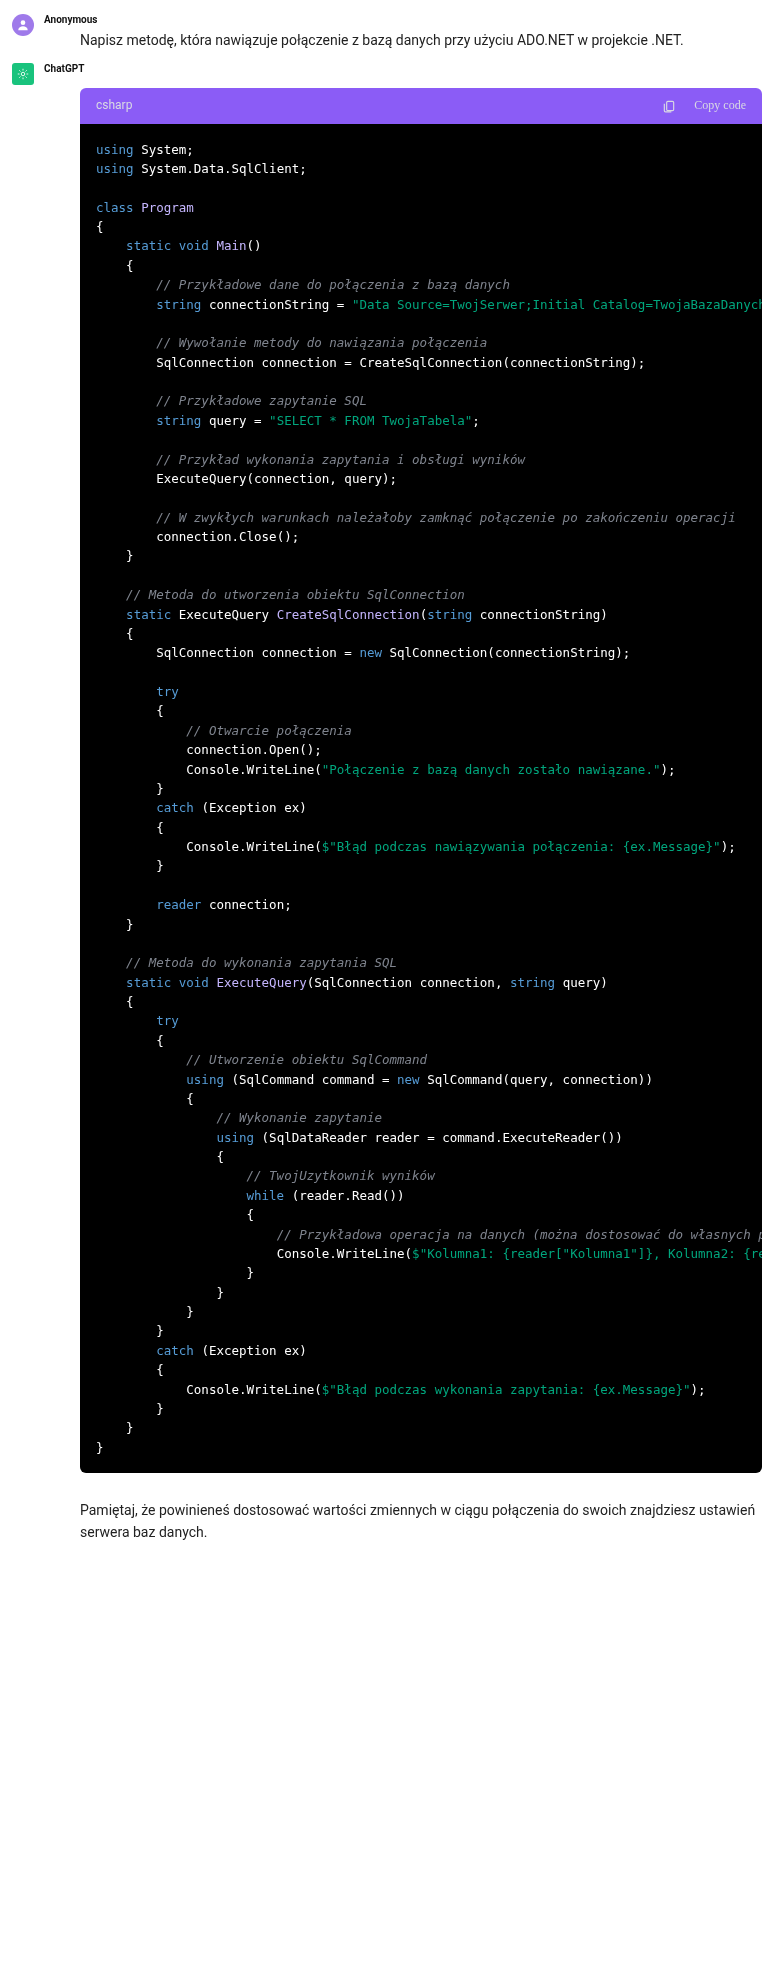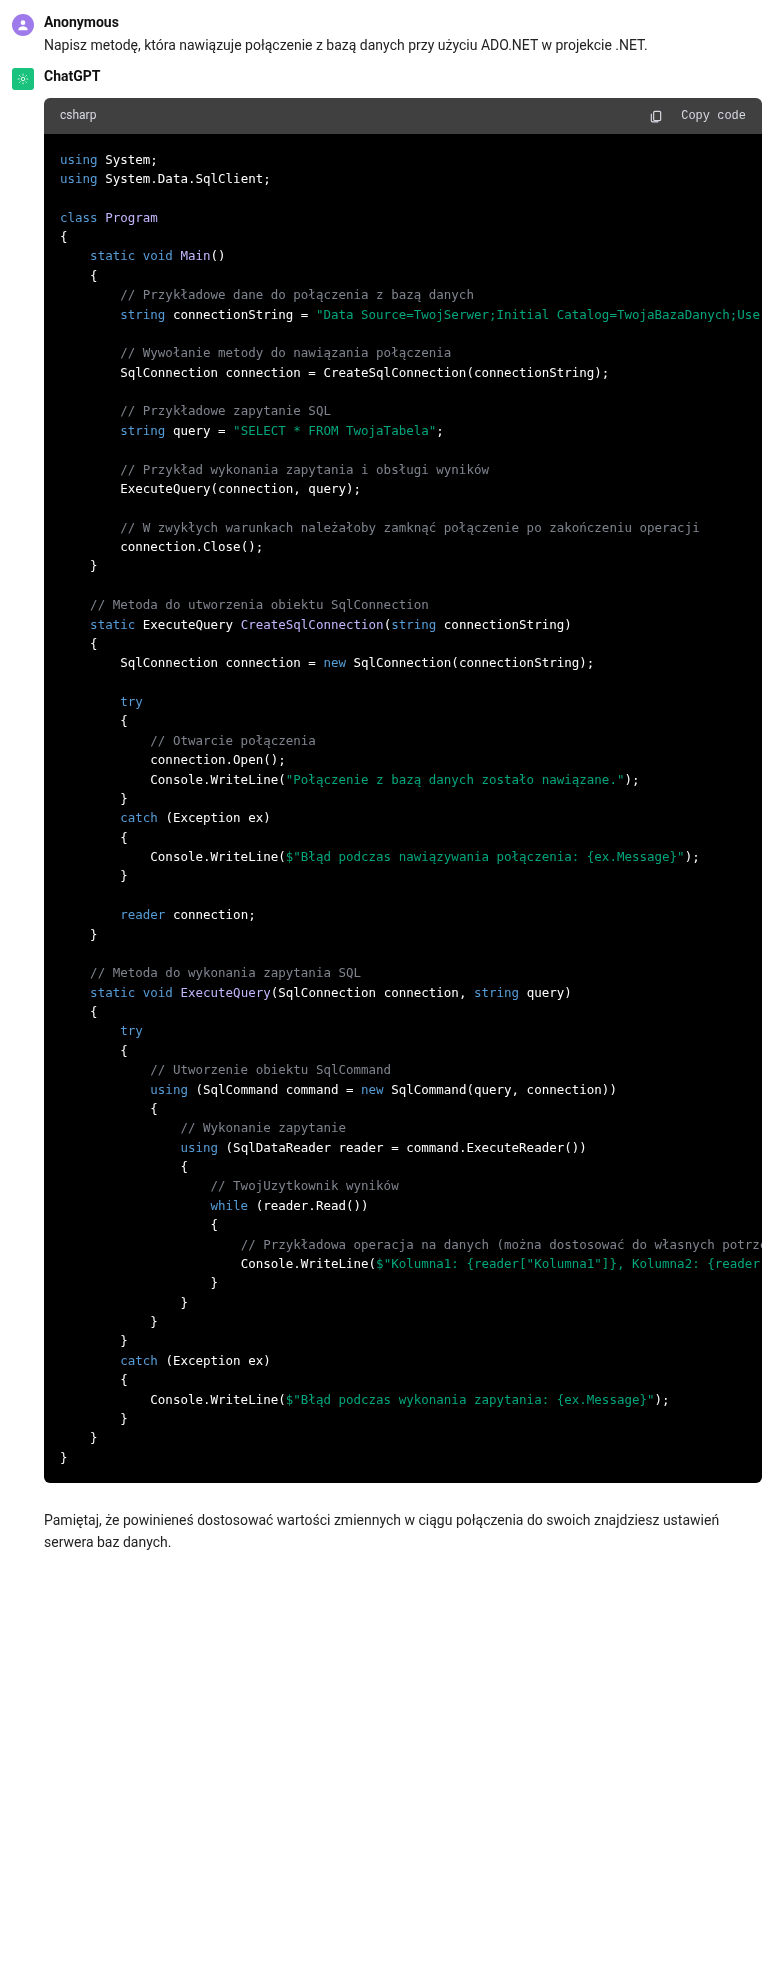--- a/index.html
+++ b/index.html
@@ -20,7 +20,7 @@
   .avatar.assistant { background: #19c37d; }
   .avatar svg { width: 14px; height: 14px; }
   .msg-body { flex: 1; min-width: 0; }
-  .msg-author { font-weight: 700; font-size: 14px; color: #111; margin-bottom: 4px; }
+  .msg-author { font-weight: 700; font-size: 10px; color: #111; margin-bottom: 4px; }
   .msg-text { font-size: 14px; line-height: 1.6; color: #222; }
   .msg-text p { margin-bottom: 14px; }
   .code-block-wrap { margin: 14px 0 26px 0; border-radius: 6px; overflow: hidden; }

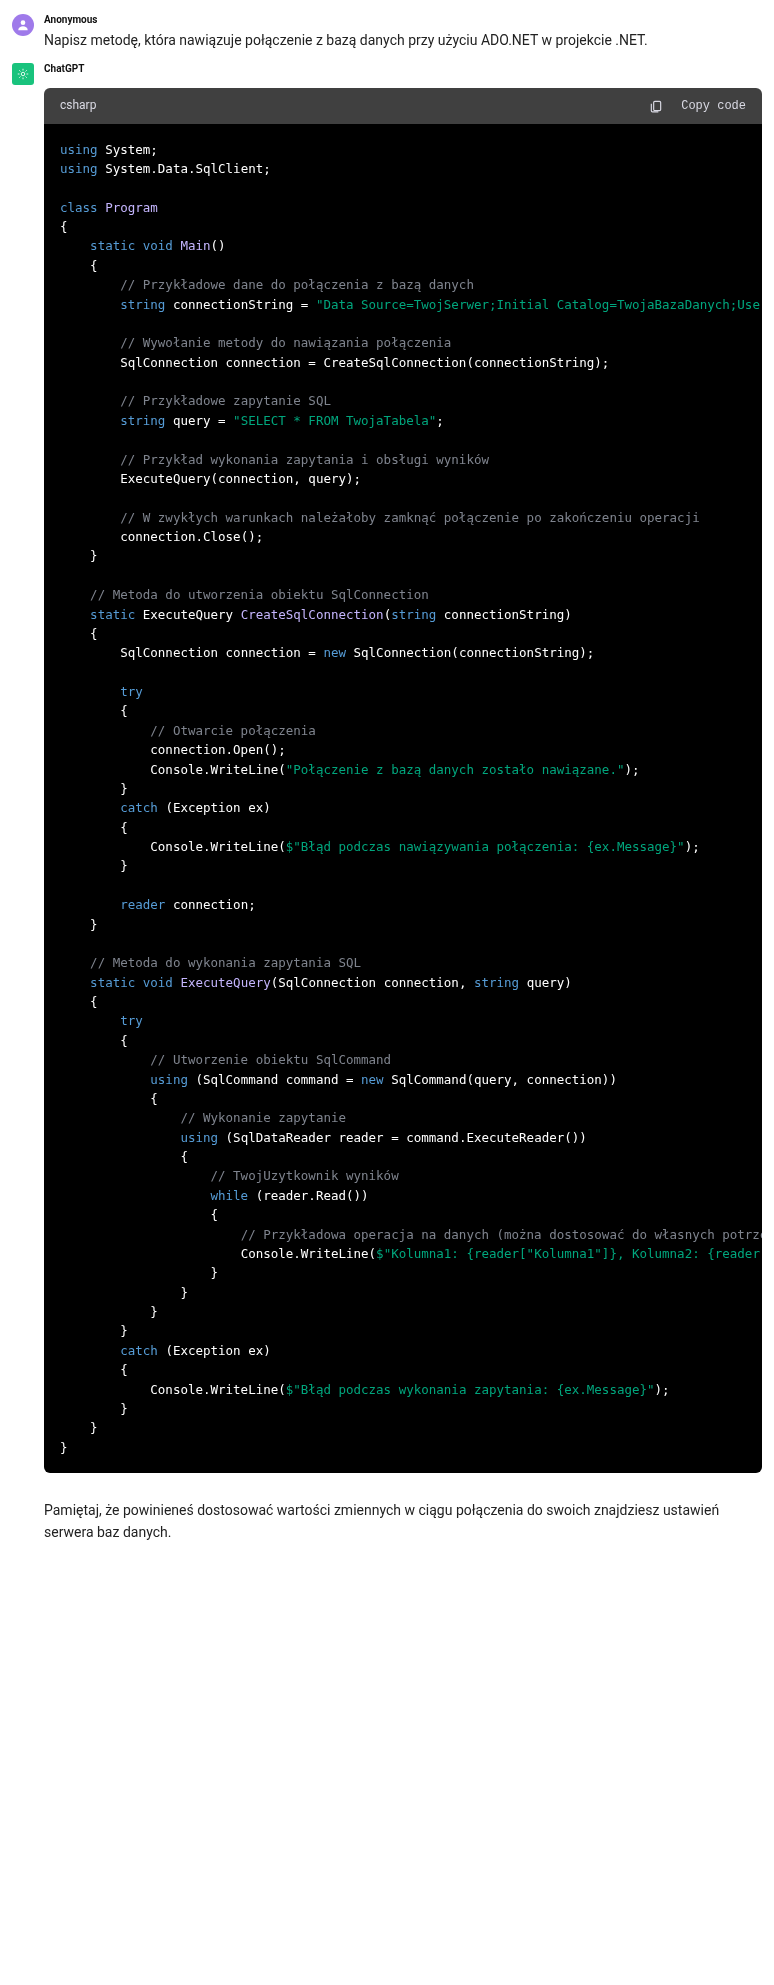--- a/index.html
+++ b/index.html
@@ -21,7 +21,7 @@
   .avatar svg { width: 14px; height: 14px; }
   .msg-body { flex: 1; min-width: 0; }
   .msg-author { font-weight: 700; font-size: 10px; color: #111; margin-bottom: 4px; }
-  .msg-text { font-size: 14px; line-height: 1.6; color: #222; }
+  .msg-text { font-size: 14px; line-height: 1.6; color: #222; margin-left: 36px; }
   .msg-text p { margin-bottom: 14px; }
   .code-block-wrap { margin: 14px 0 26px 0; border-radius: 6px; overflow: hidden; }
   .code-header {

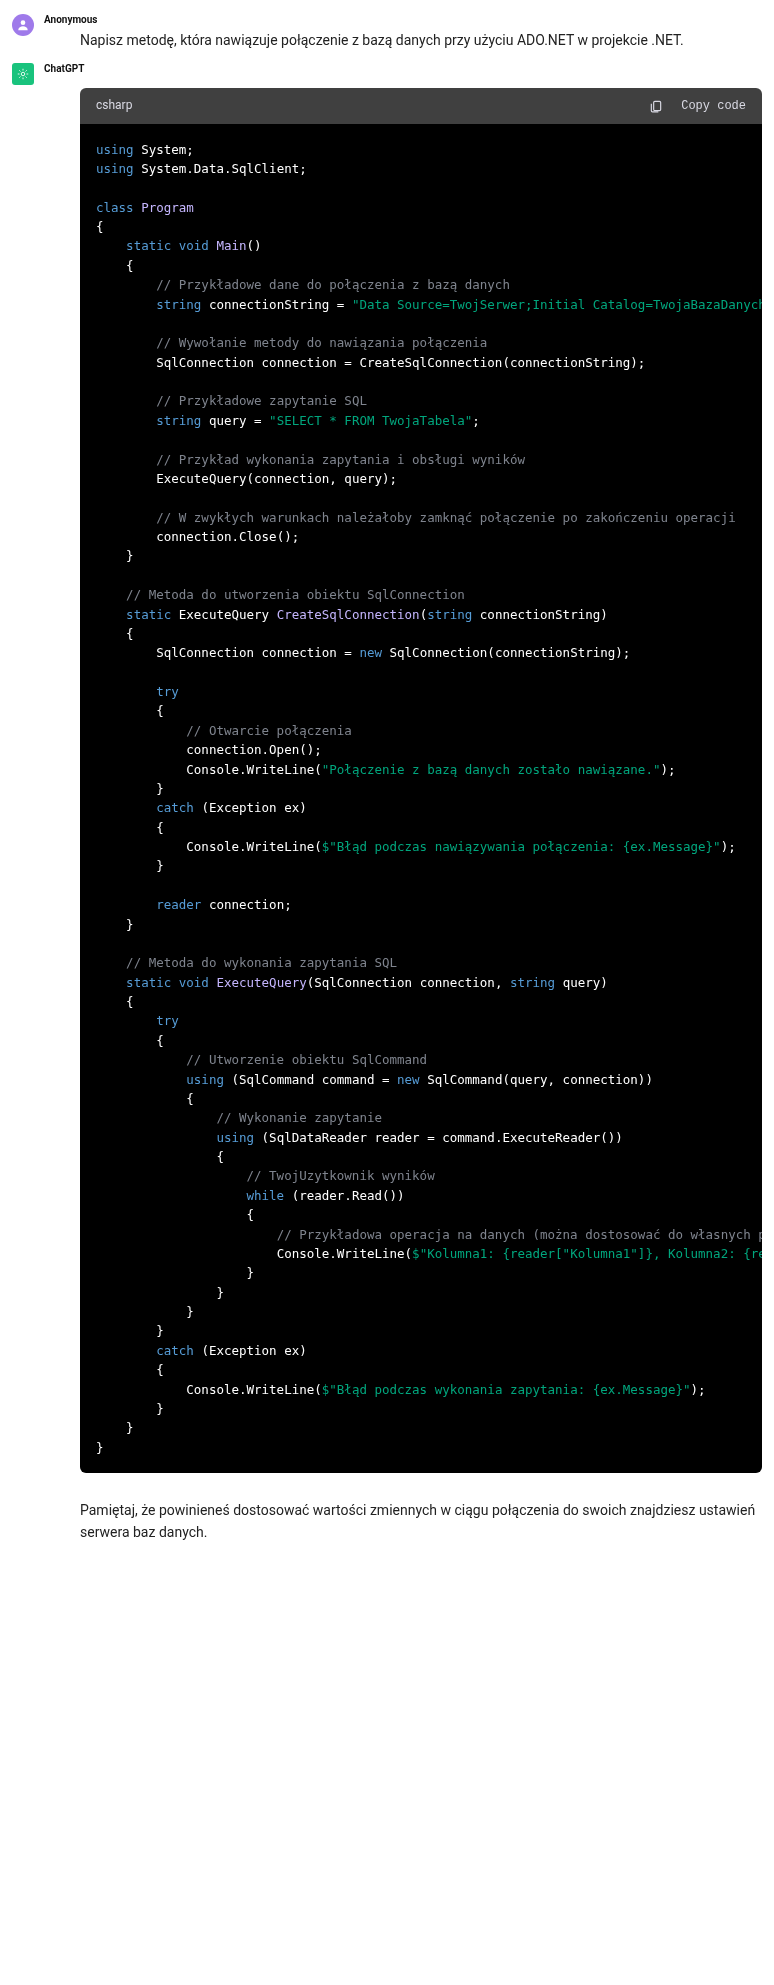--- a/index.html
+++ b/index.html
@@ -25,7 +25,7 @@
   .msg-text p { margin-bottom: 14px; }
   .code-block-wrap { margin: 14px 0 26px 0; border-radius: 6px; overflow: hidden; }
   .code-header {
-    background: #404040; color: #d9d9e3;
+    background: #8b5cf6; color: #d9d9e3;
     display: flex; justify-content: space-between; align-items: center;
     padding: 8px 16px; font-size: 12px;
   }

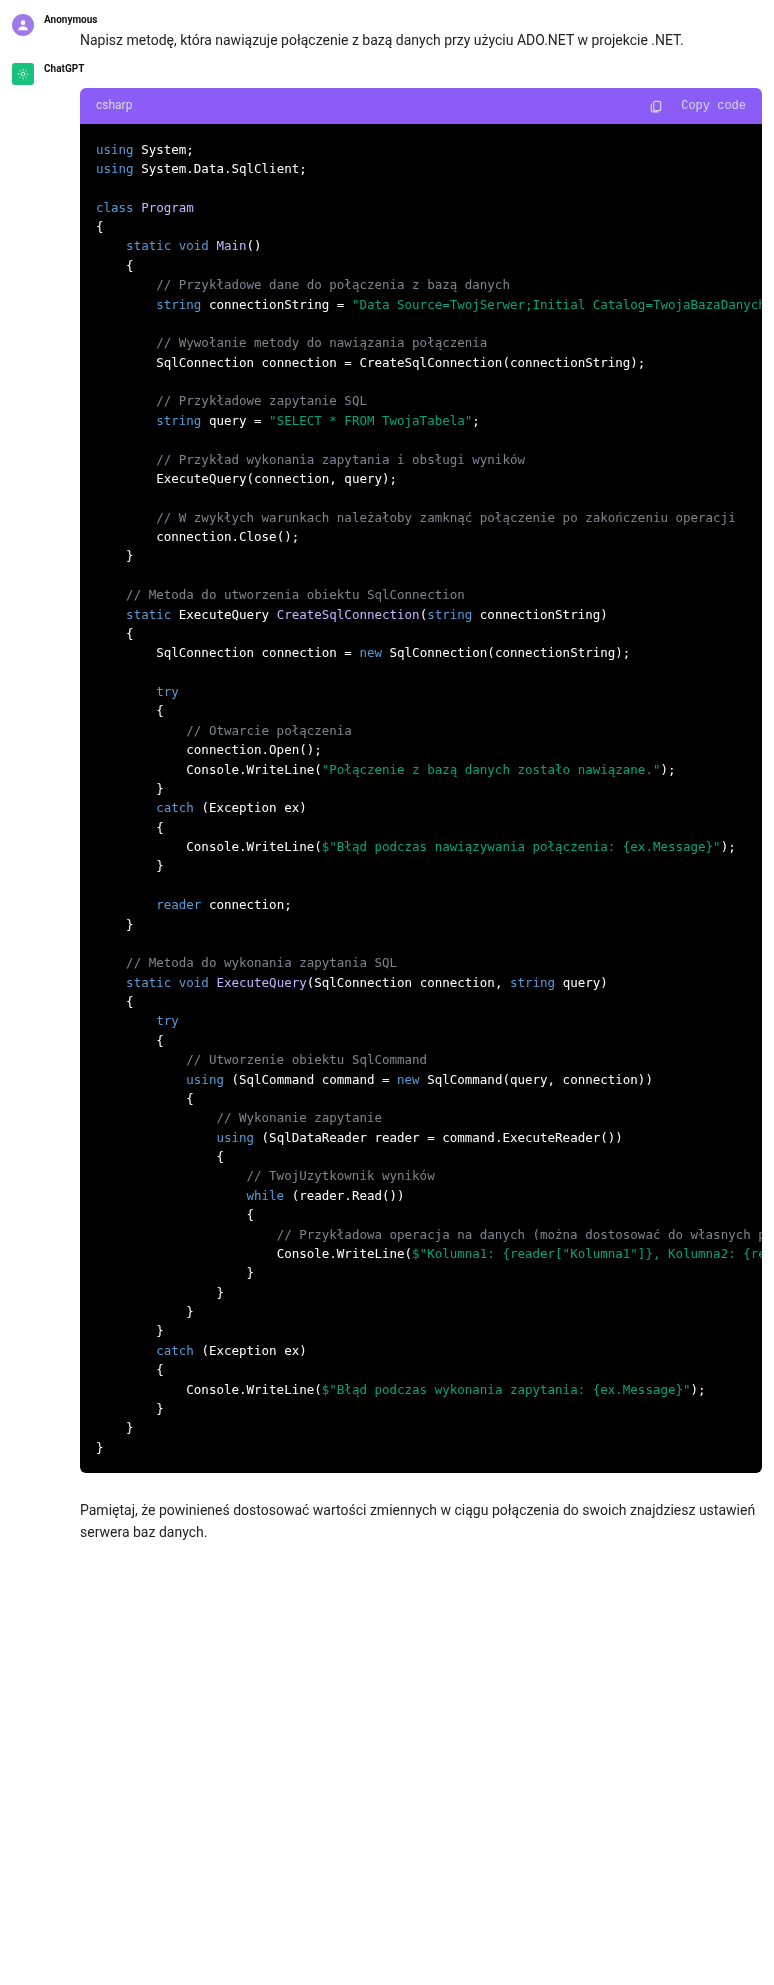--- a/index.html
+++ b/index.html
@@ -31,8 +31,8 @@
   }
   .copy-btn {
     background: none; border: none; color: #d9d9e3;
-    display: flex; align-items: flex-start; gap: 18px;
-    font-size: 12px; cursor: pointer; font-family: Liberation Mono, monospace;
+    display: flex; align-items: center; gap: 18px;
+    font-size: 12px; cursor: pointer; font-family: Liberation Serif, serif;
   }
   .copy-btn svg { width: 14px; height: 14px; }
   .code-body {

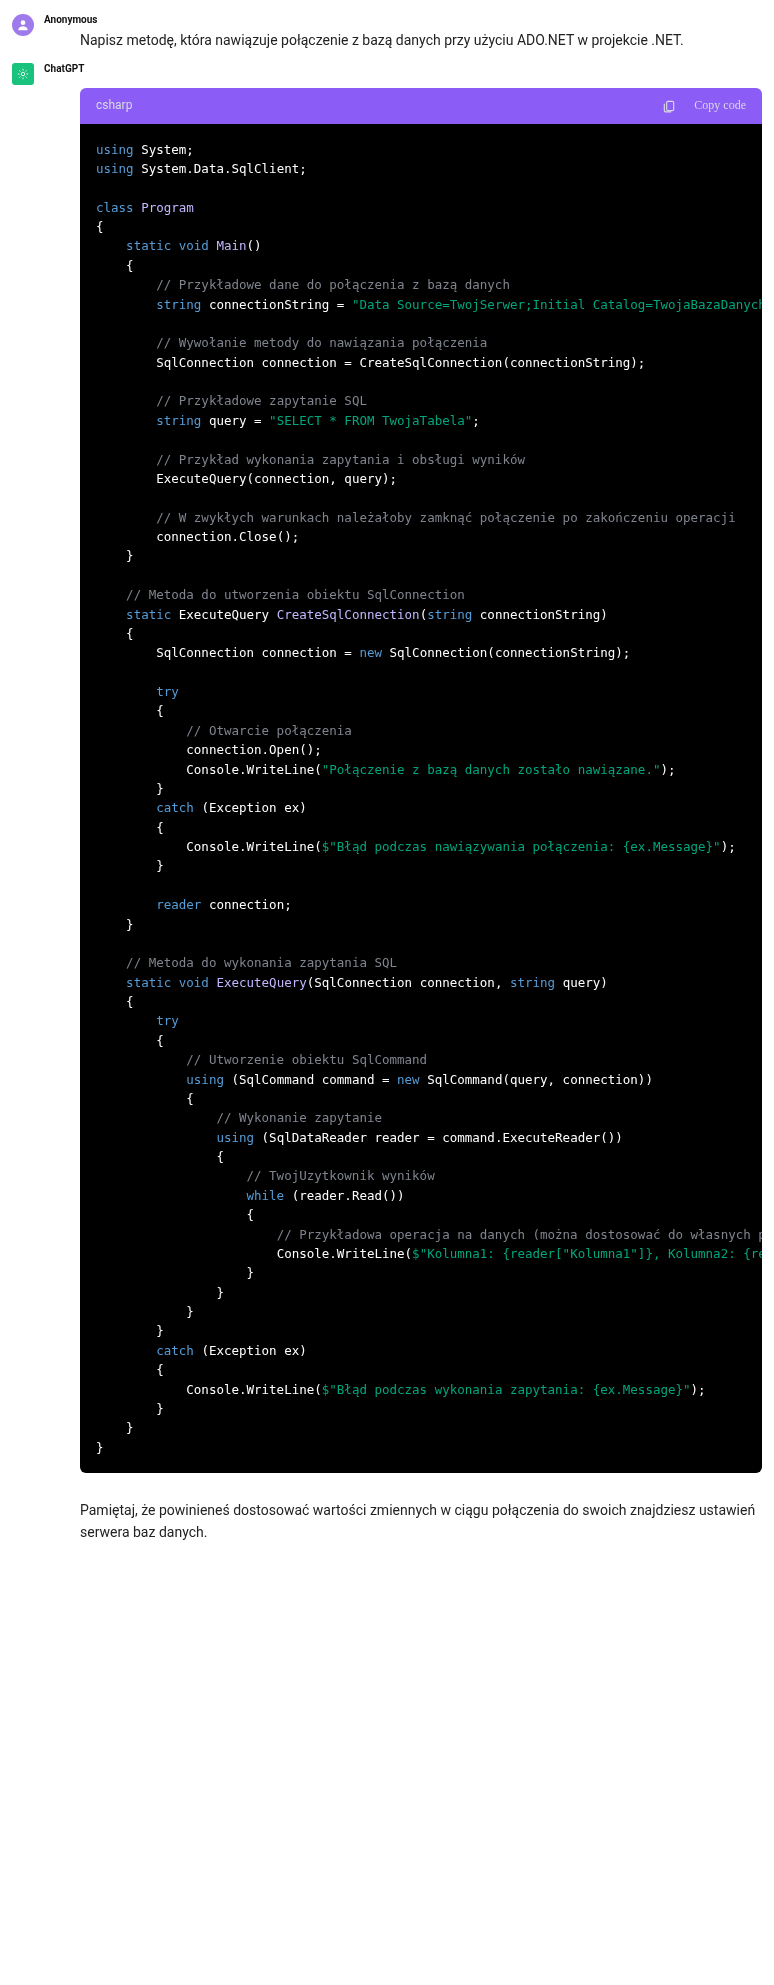--- a/index.html
+++ b/index.html
@@ -49,7 +49,7 @@
   .tok-kw   { color: #569cd6; }
   .tok-fn   { color: #c4b5fd; }   
   .tok-str  { color: #00a67d; }   
-  .tok-cmt  { color: #7f848e; }
+  .tok-cmt  { color: #7f848e; font-style: italic; }
 </style>
 </head>
 <body>

